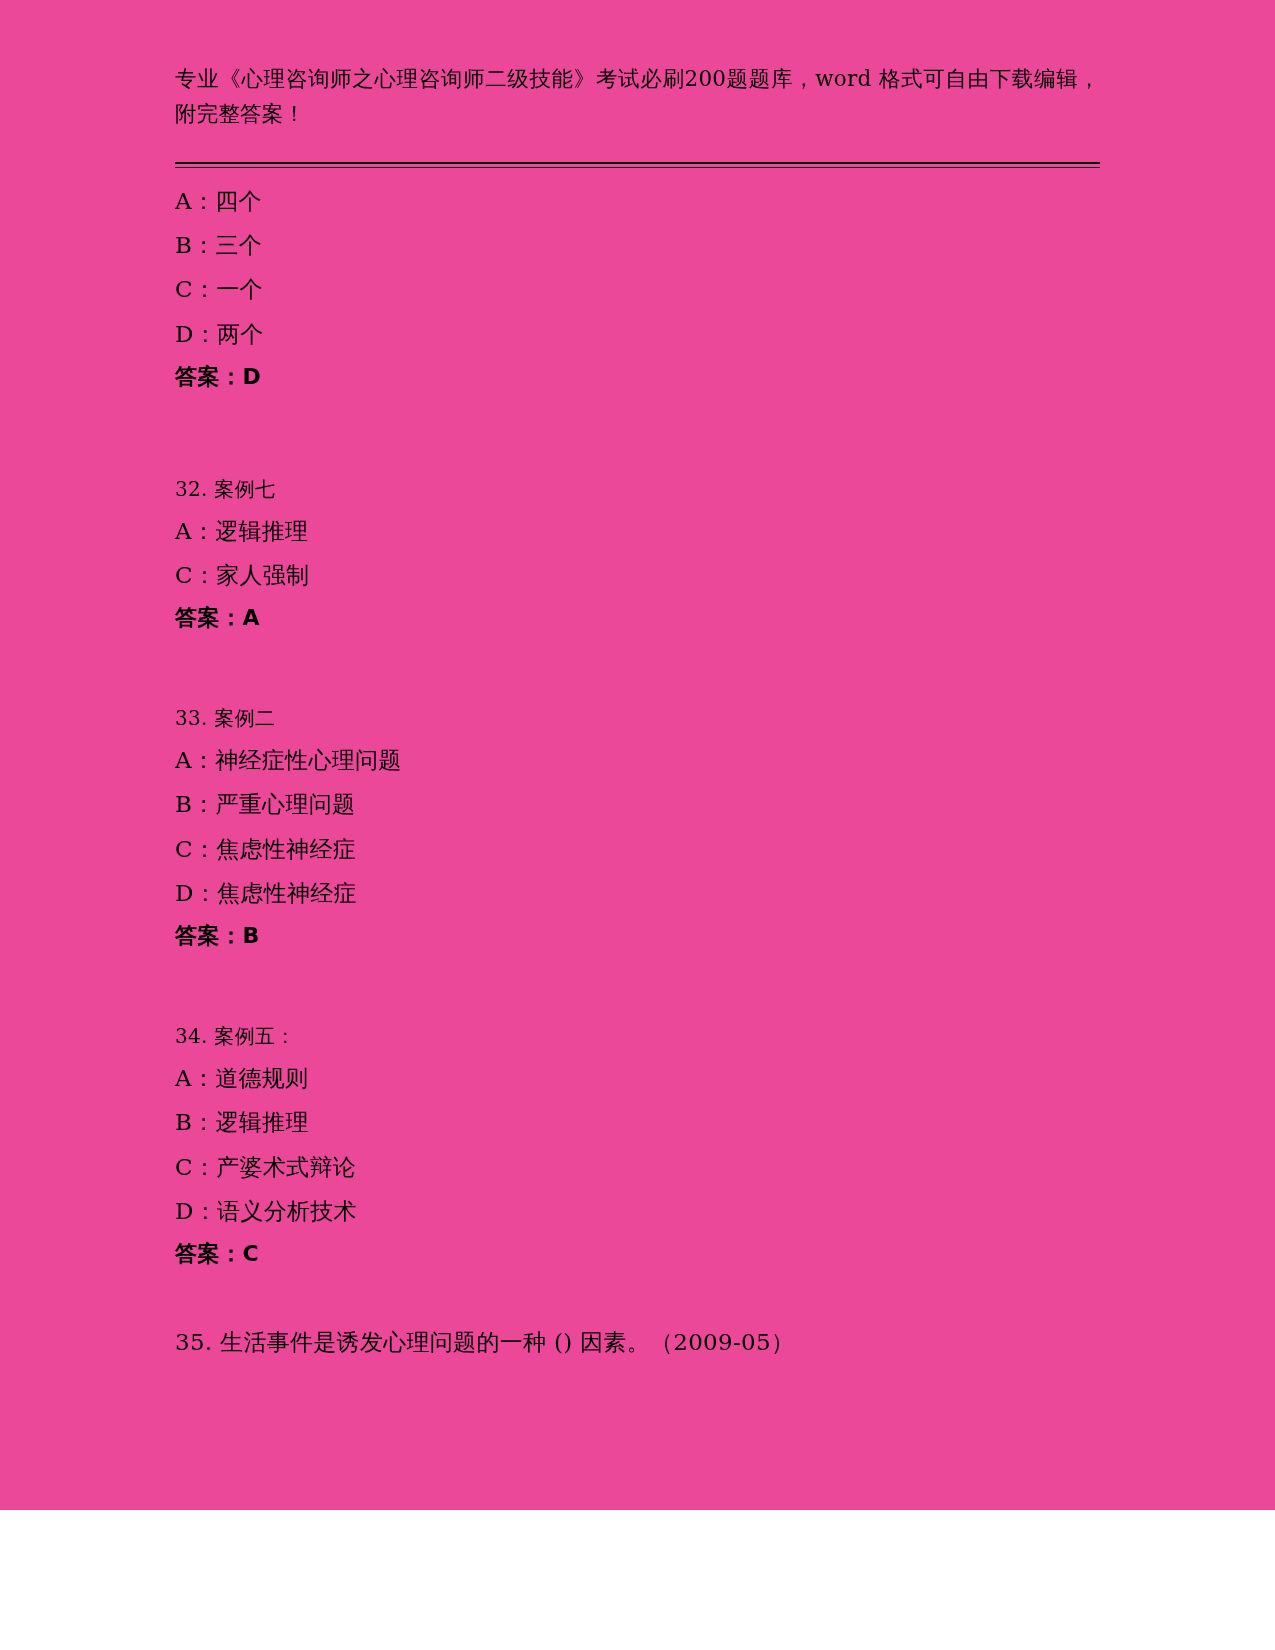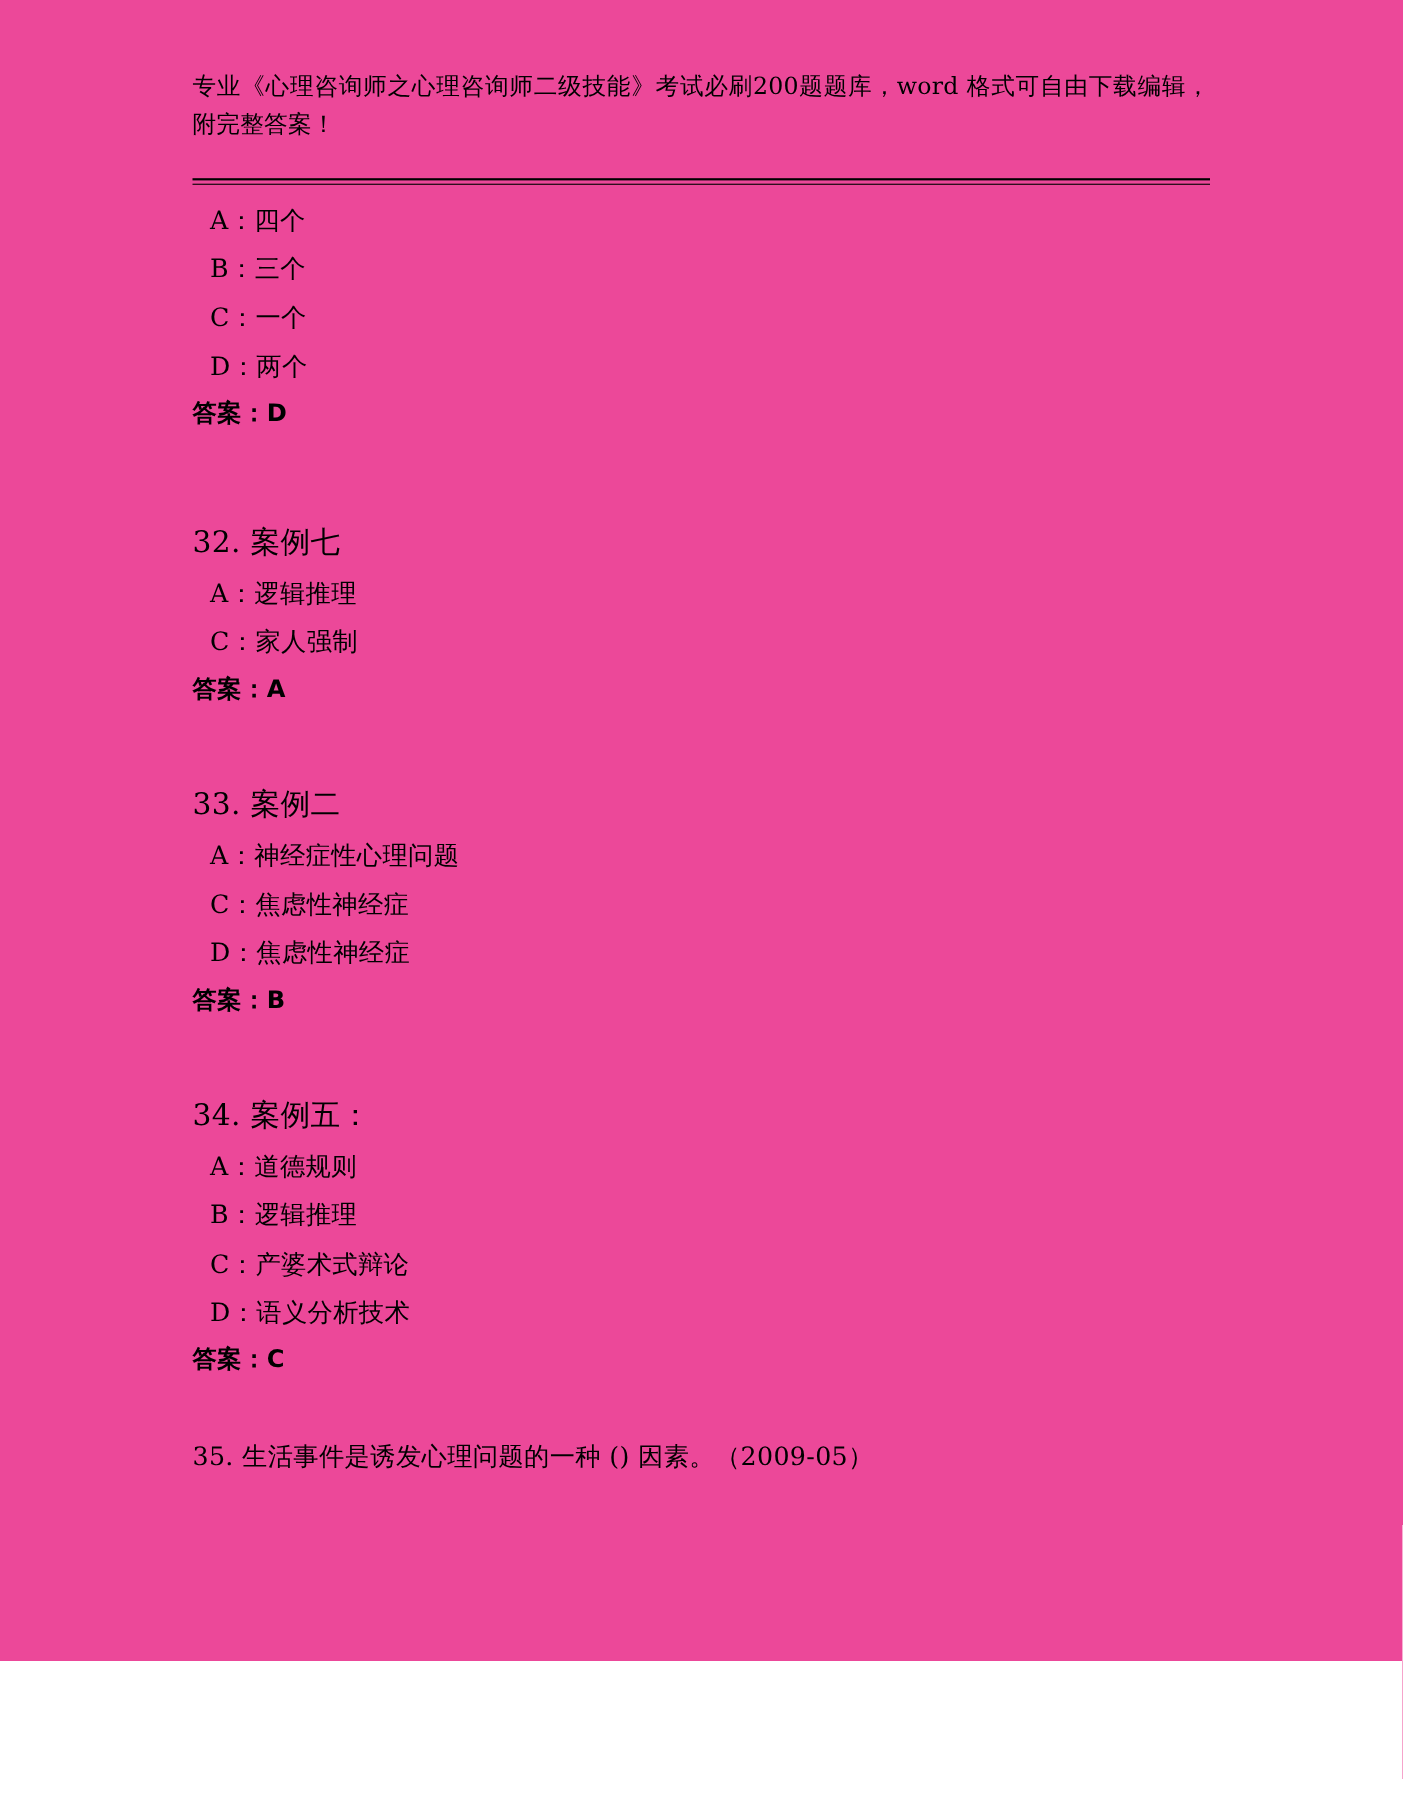--- a/index.html
+++ b/index.html
@@ -54,7 +54,7 @@
   .opt {
     font-size: 23px;
     line-height: 1.32;
-    margin: 0 0 14px 16px;
+    margin: 0 0 14px 0;
     letter-spacing: 0.3px;
     white-space: pre;
   }

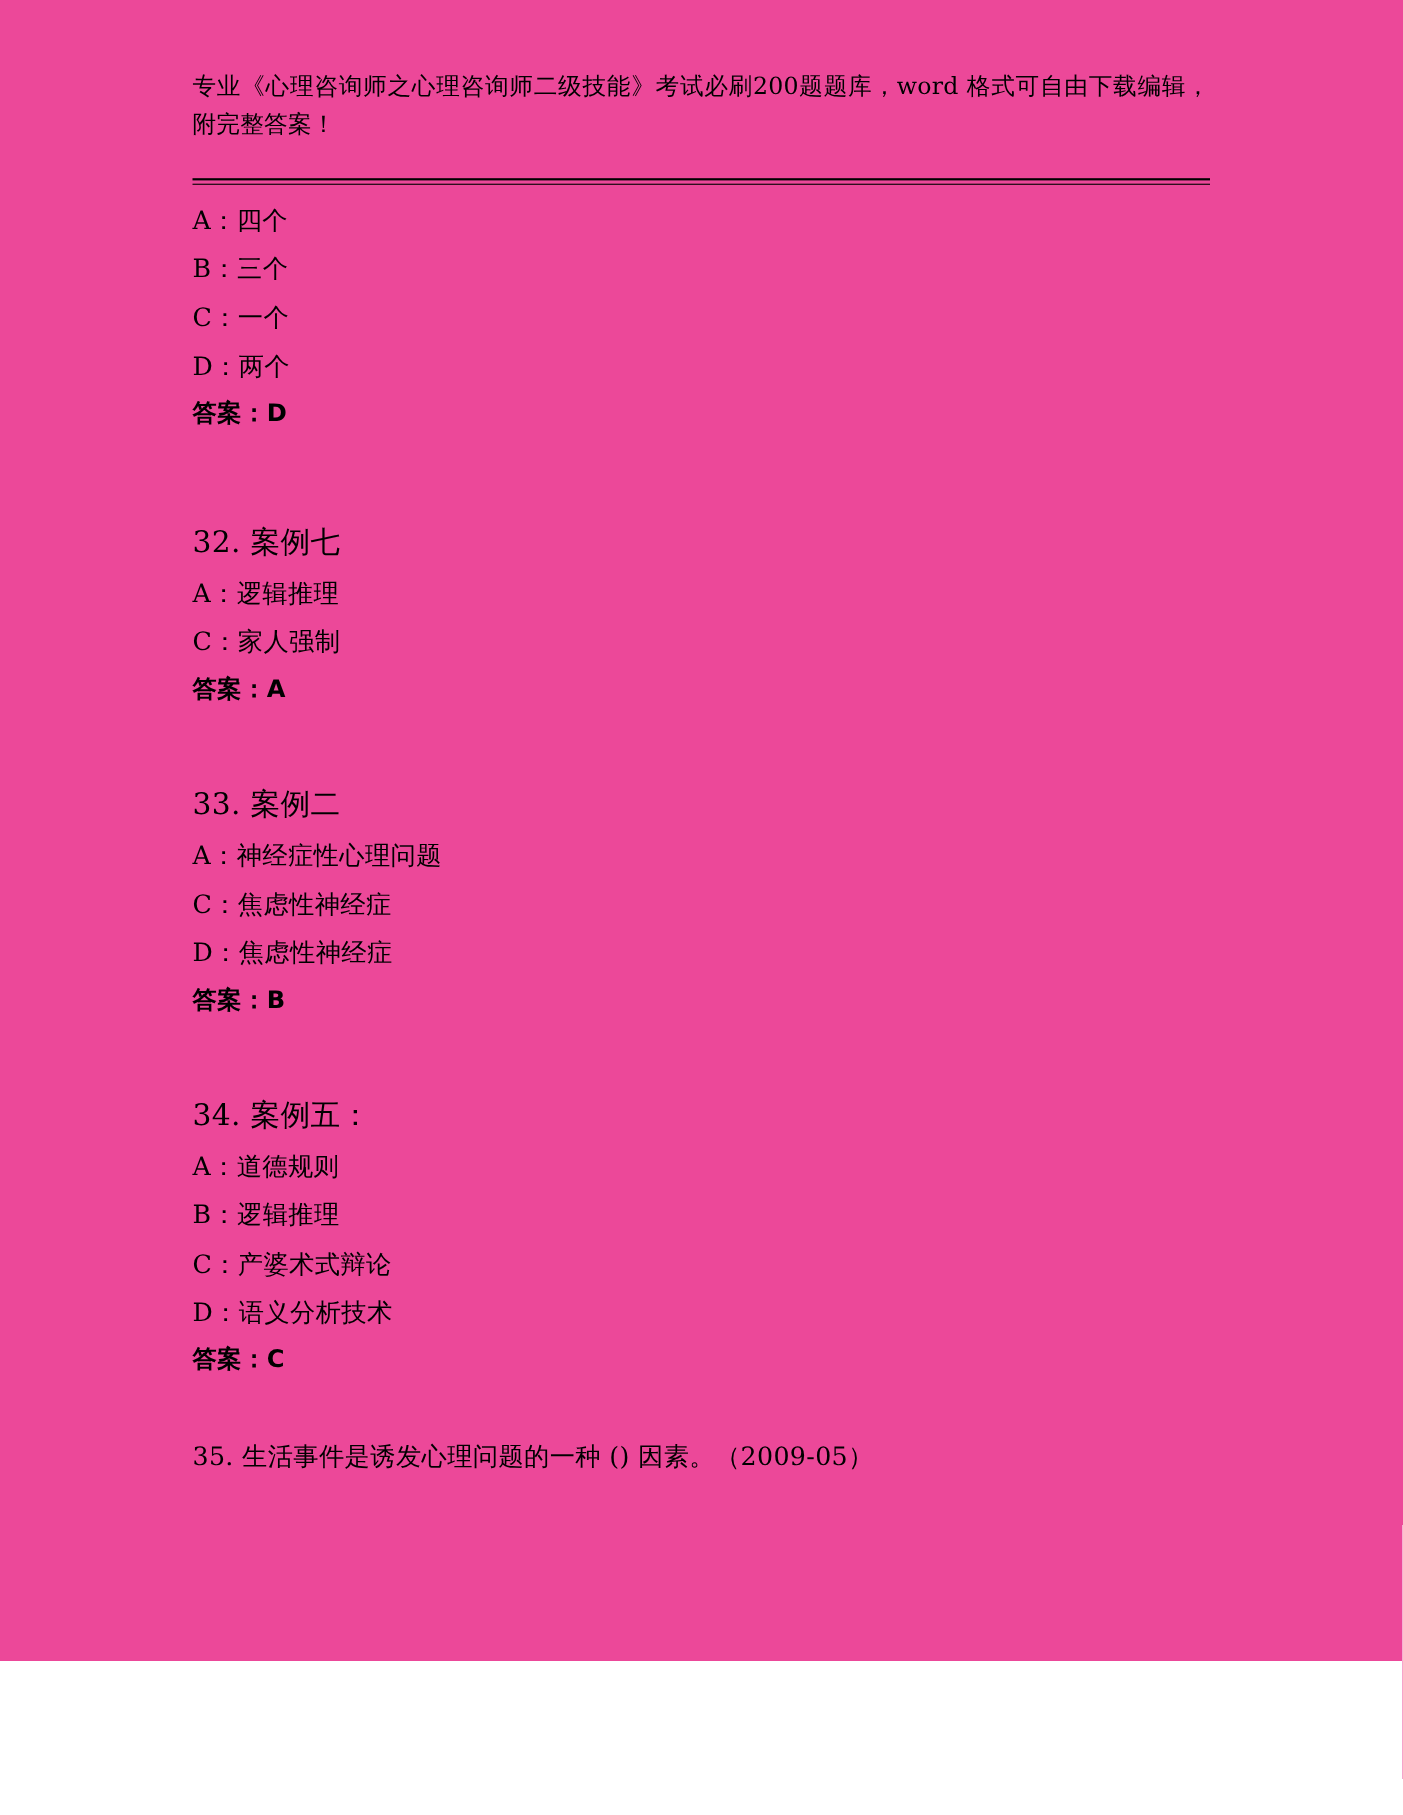--- a/index.html
+++ b/index.html
@@ -46,7 +46,7 @@
     margin-top: 18px;
   }
   .qtitle {
-    font-size: 27px;
+    font-size: 20px;
     line-height: 1.30;
     margin-bottom: 14px;
     letter-spacing: 0.3px;

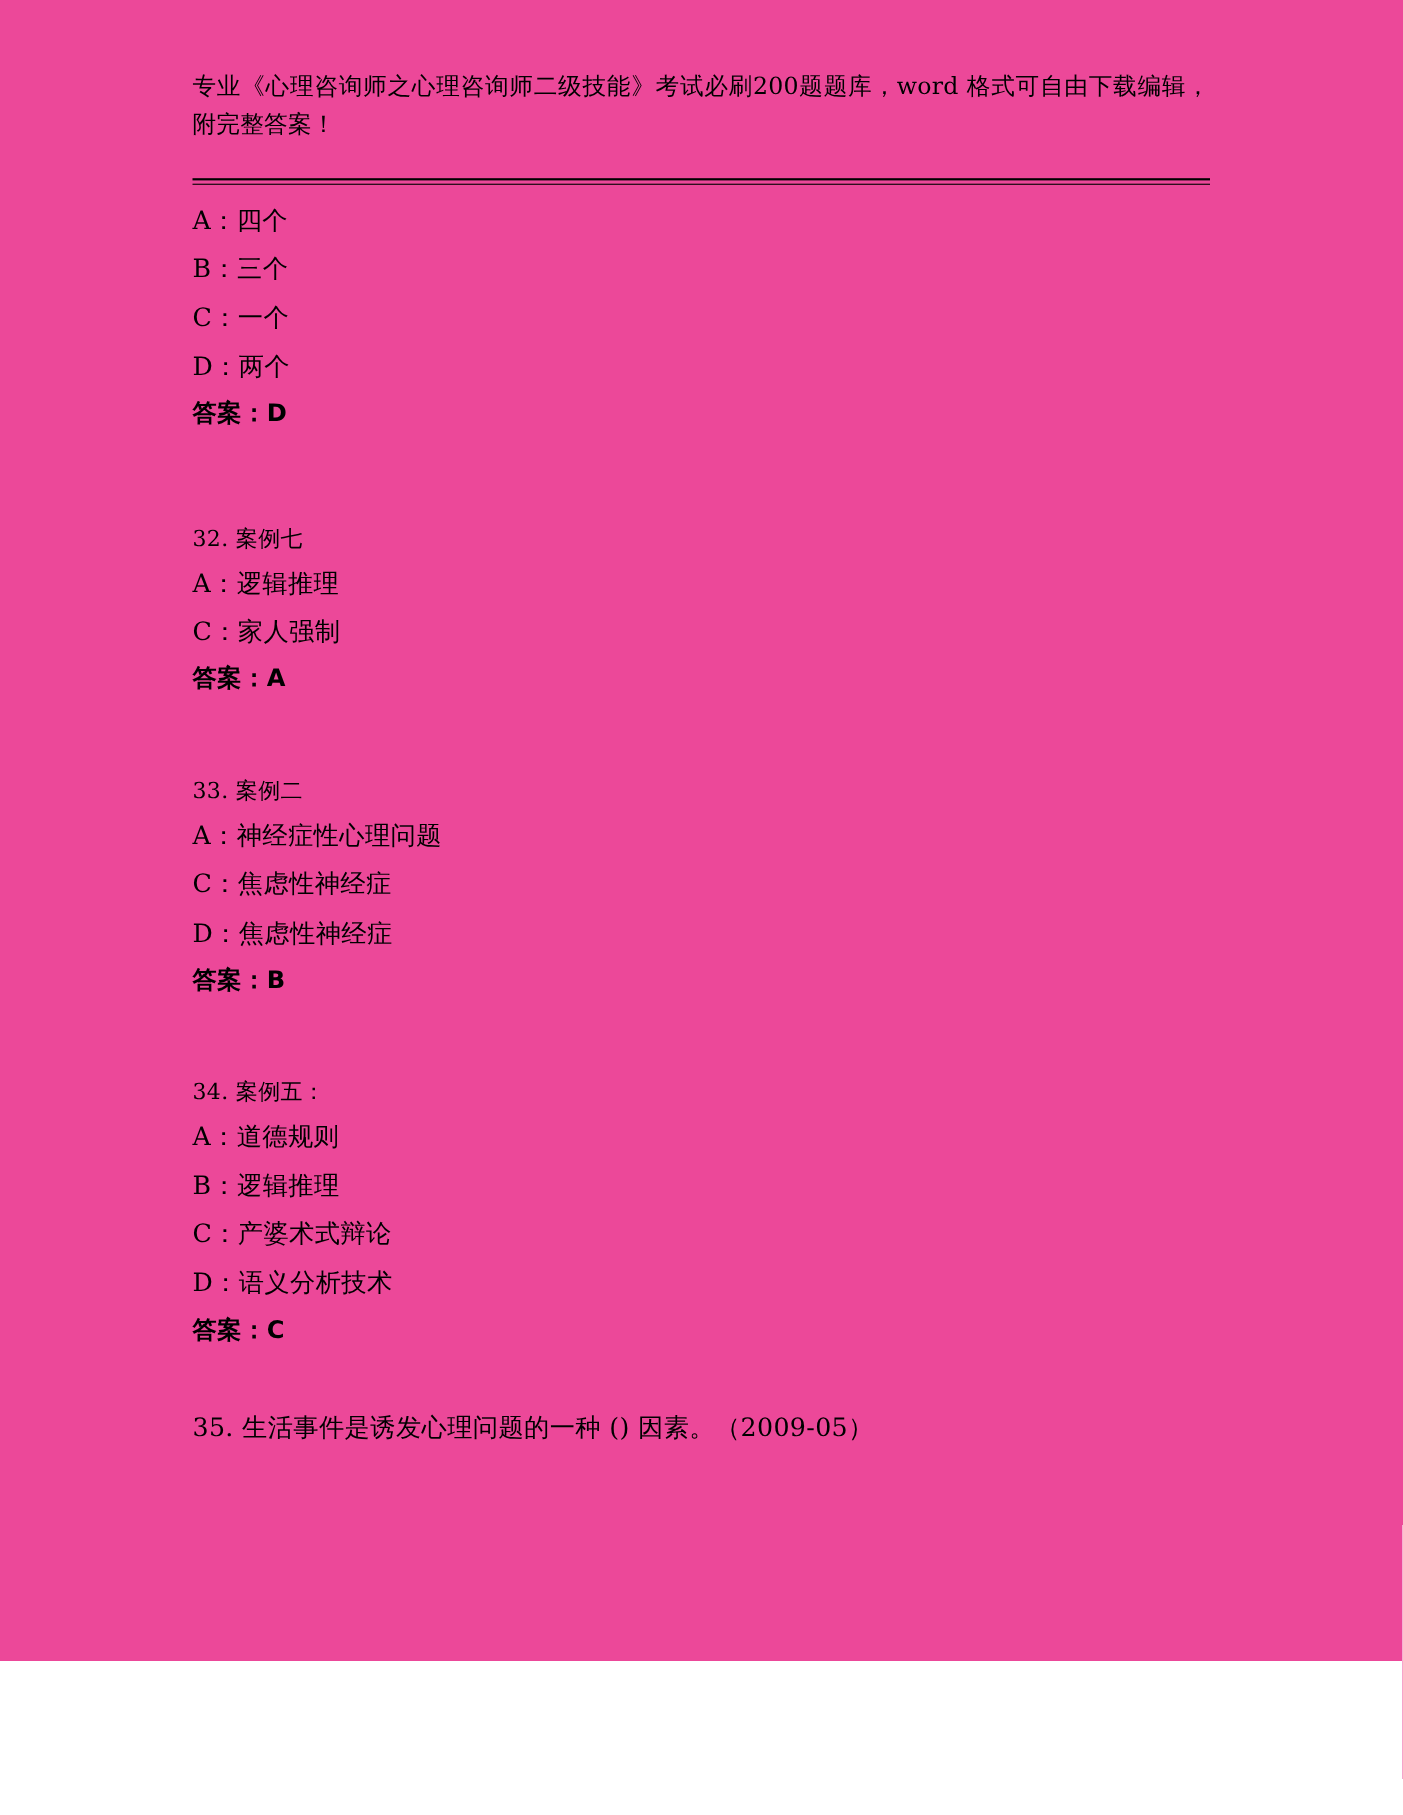--- a/index.html
+++ b/index.html
@@ -106,6 +106,7 @@
     <div class="qblock">
       <div class="qtitle">33. 案例二</div>
       <div class="opt">A：神经症性心理问题</div>
+      <div class="opt">B：严重心理问题</div>
       <div class="opt">C：焦虑性神经症</div>
       <div class="opt">D：焦虑性神经症</div>
       <div class="answer">答案：B</div>

